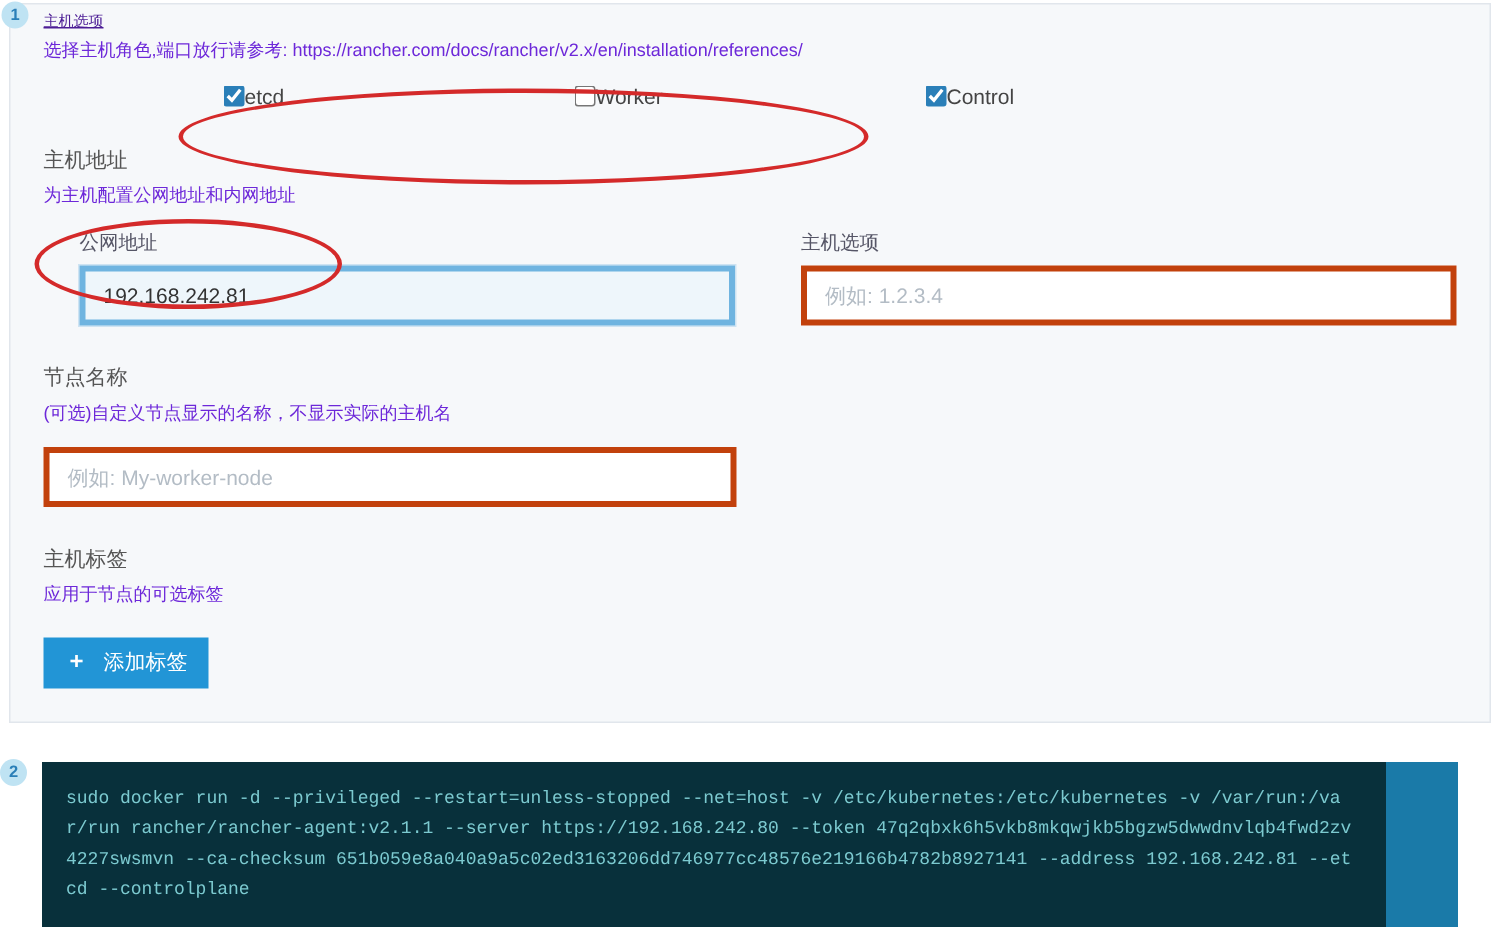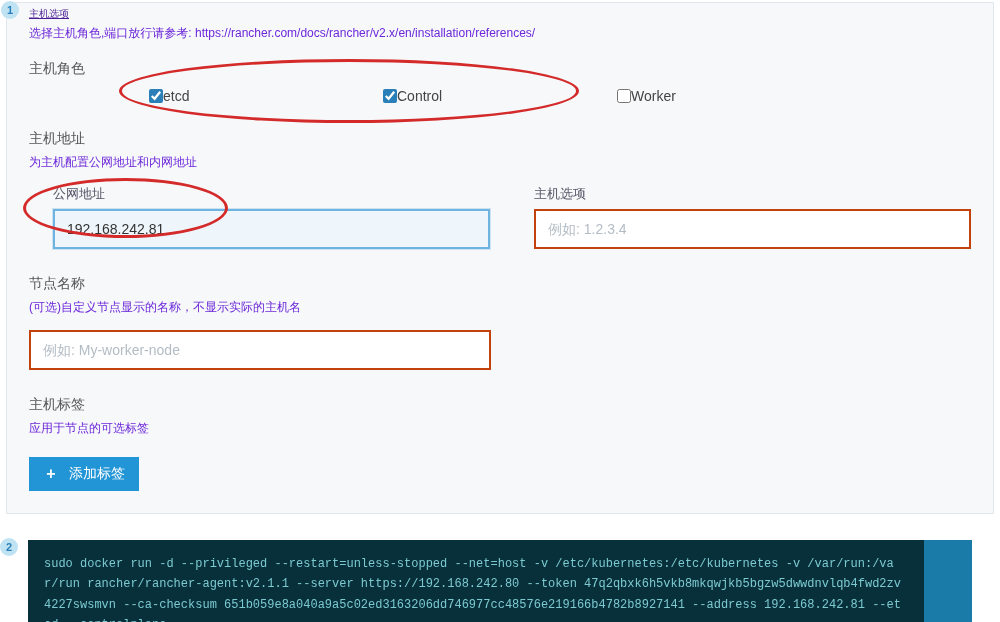--- a/index.html
+++ b/index.html
@@ -181,7 +181,6 @@
     <div class="section-title">主机选项</div>
     <div class="section-hint">选择主机角色,端口放行请参考: https://rancher.com/docs/rancher/v2.x/en/installation/references/</div>
 
-    <div class="field-label">主机角色</div>
     <div class="roles-row">
       <label class="role">
         <input type="checkbox" checked="" style="">

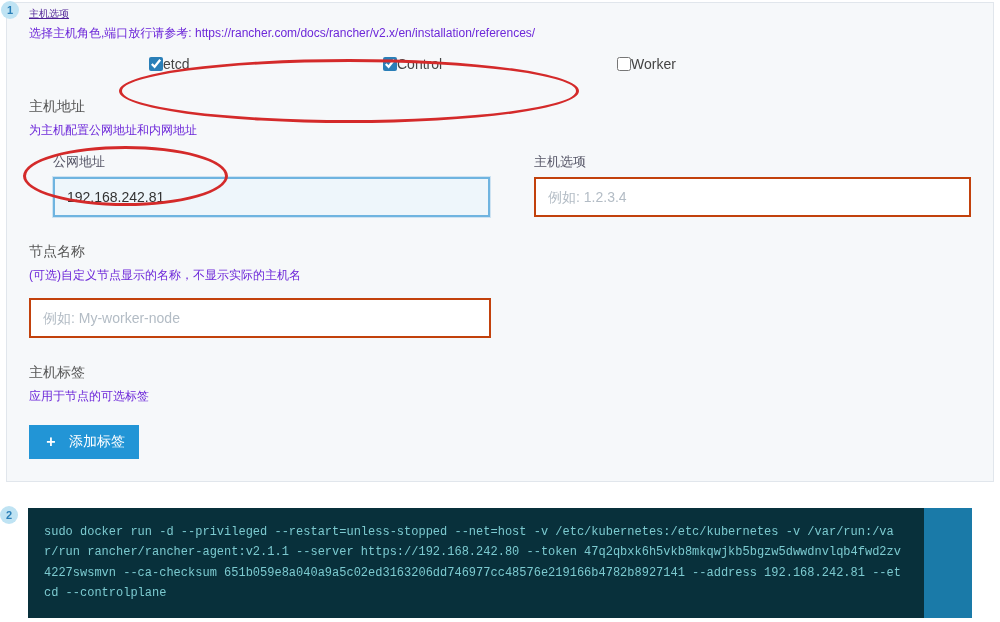--- a/index.html
+++ b/index.html
@@ -187,12 +187,12 @@
         <span>etcd</span>
       </label>
       <label class="role">
+        <input type="checkbox" style="">
+        <span>Worker</span>
+      </label>
+      <label class="role">
         <input type="checkbox" checked="" style="">
         <span>Control</span>
-      </label>
-      <label class="role">
-        <input type="checkbox" style="">
-        <span>Worker</span>
       </label>
     </div>
     <span class="ellipse ellipse-roles"></span>

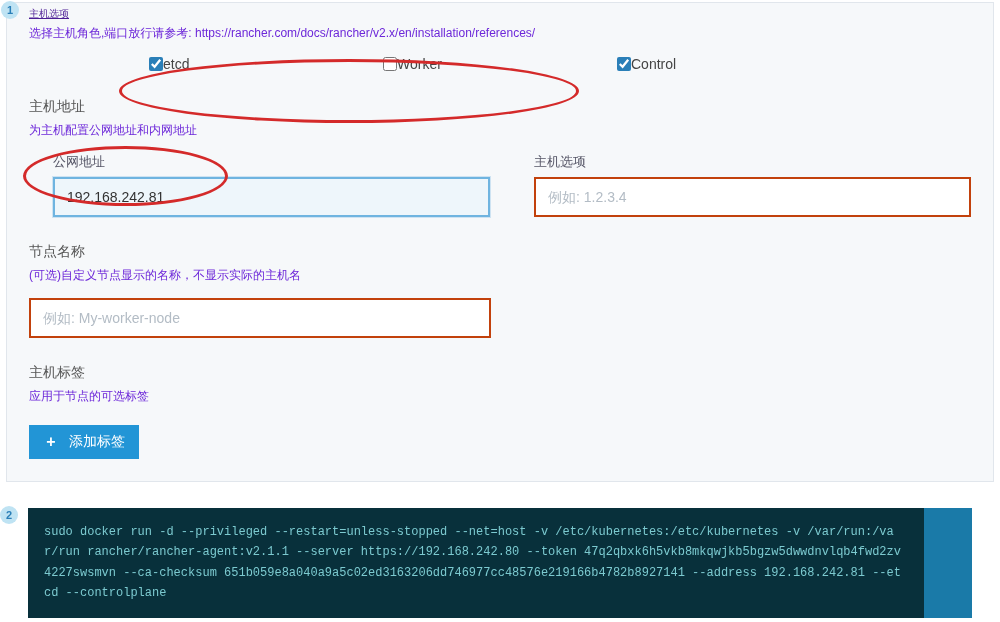--- a/index.html
+++ b/index.html
@@ -91,7 +91,7 @@
     .text-input {
       width: 100%;
       height: 40px;
-      border: 2px solid #c2410c;
+      border: 4px solid #c2410c;
       background: #fff;
       padding: 0 12px;
       font-size: 14px;

